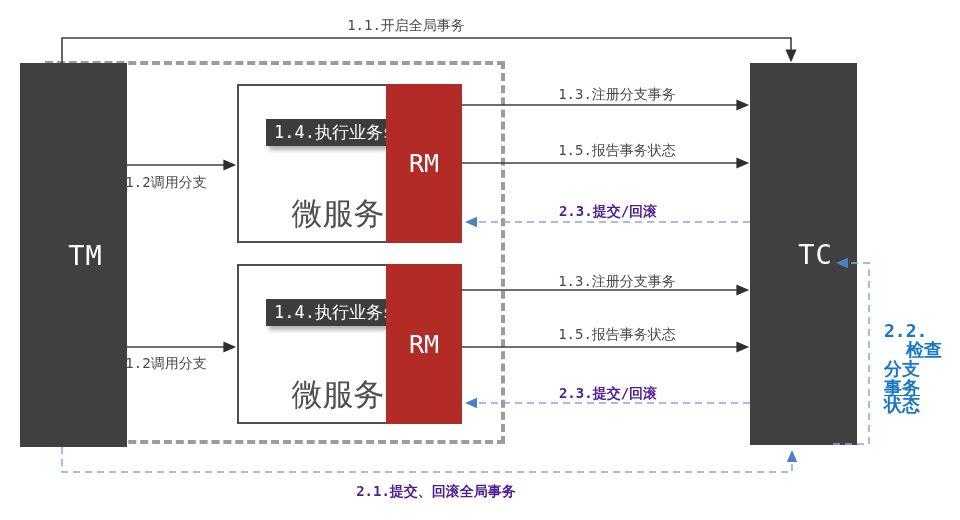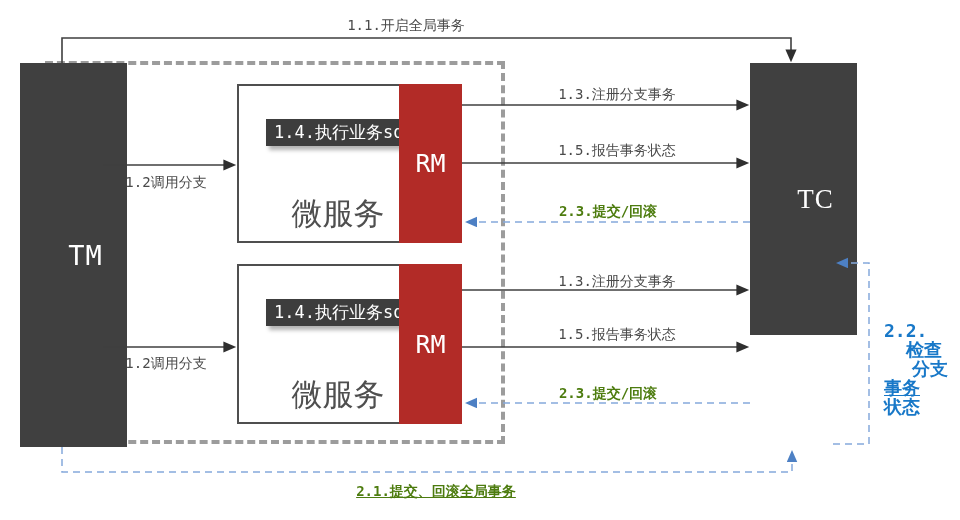--- a/index.html
+++ b/index.html
@@ -28,7 +28,7 @@
   #service-box-1{top:84px;height:159px;}
   #service-box-2{top:264px;height:160px;}
   .rm-strip{
-    position:absolute;top:-2px;bottom:-2px;right:-2px;width:63px;
+    position:absolute;top:-2px;bottom:-2px;right:-2px;width:76px;
     background:#b22b27;display:flex;align-items:center;justify-content:center;
     color:#ffffff;font-size:25px;
   }

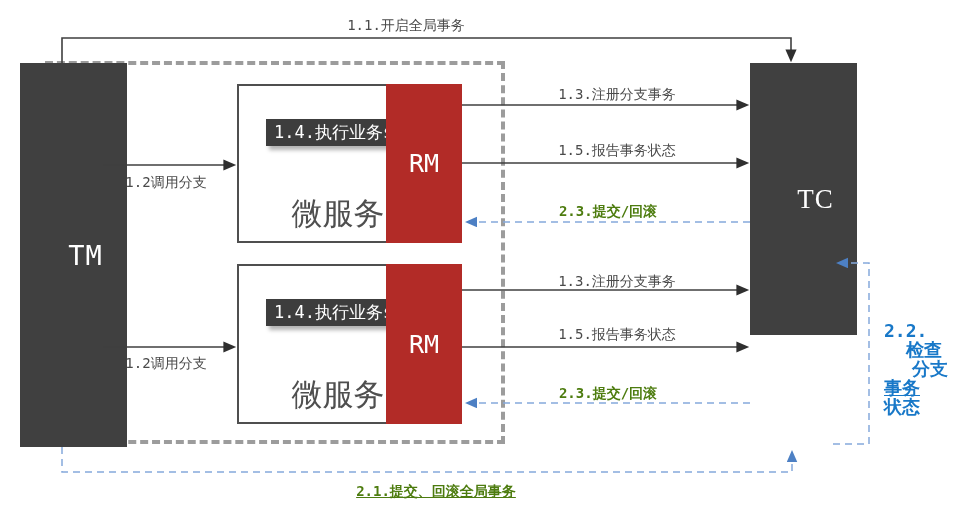--- a/index.html
+++ b/index.html
@@ -48,7 +48,7 @@
     position:absolute;font-size:14px;line-height:20px;color:#4a4a4a;
     white-space:nowrap;transform:translateX(-50%);z-index:4;
   }
-  .lbl.blue{color:#4d7c0f;font-weight:700;text-align:right;}
+  .lbl.blue{color:#4c1d95;font-weight:700;text-align:right;}
   .vlbl{
     position:absolute;left:884px;font-size:18px;line-height:19px;
     color:#1878c8;font-weight:700;white-space:nowrap;z-index:4;

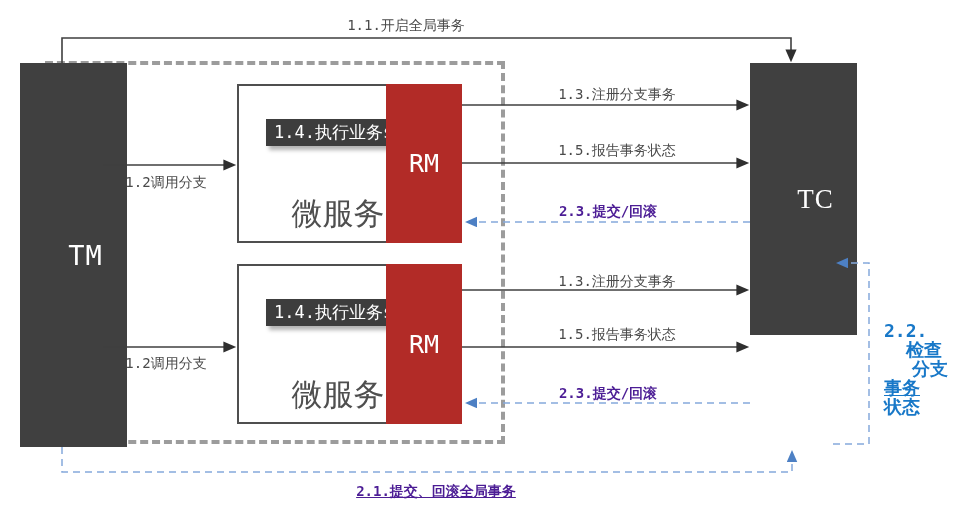--- a/index.html
+++ b/index.html
@@ -19,7 +19,7 @@
     color:#ffffff;font-size:27px;letter-spacing:1px;padding-left:24px;
   }
   #tm-node{left:20px;top:63px;width:83px;height:384px;}
-  #tc-node{left:750px;top:63px;width:83px;height:272px;font-family:Liberation Serif, serif;}
+  #tc-node{left:750px;top:63px;width:83px;height:382px;}
   
   .service-box{
     position:absolute;left:237px;width:225px;background:#ffffff;

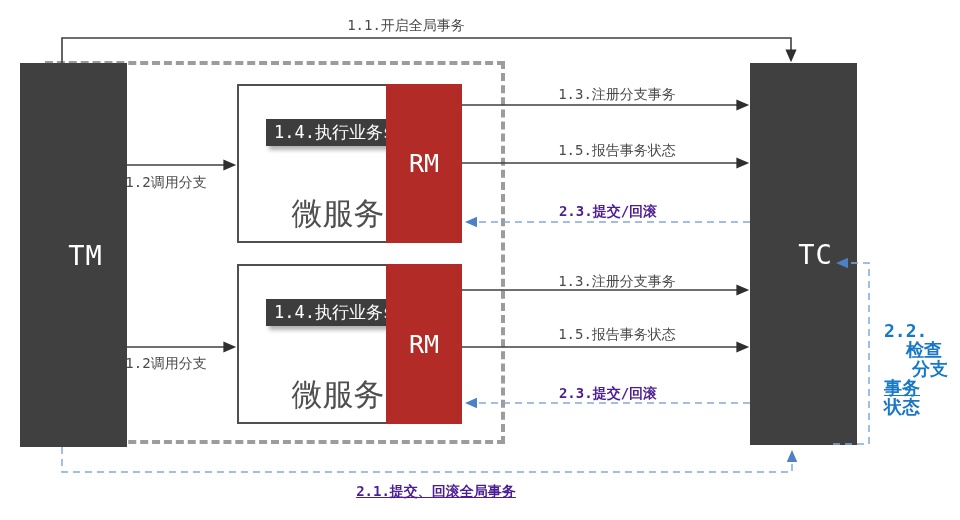--- a/index.html
+++ b/index.html
@@ -131,7 +131,7 @@
 
   <div class="vlbl" style="top:321px;">2.2.</div>
   <div class="vlbl" style="top:340px;margin-left:22px;">检查</div>
-  <div class="vlbl" style="top:359px;margin-left:28px;">分支</div>
+  <div class="vlbl" style="top:359px;">分支</div>
   <div class="vlbl" style="top:378px;text-decoration:underline;">事务</div>
   <div class="vlbl" style="top:397px;">状态</div>
 

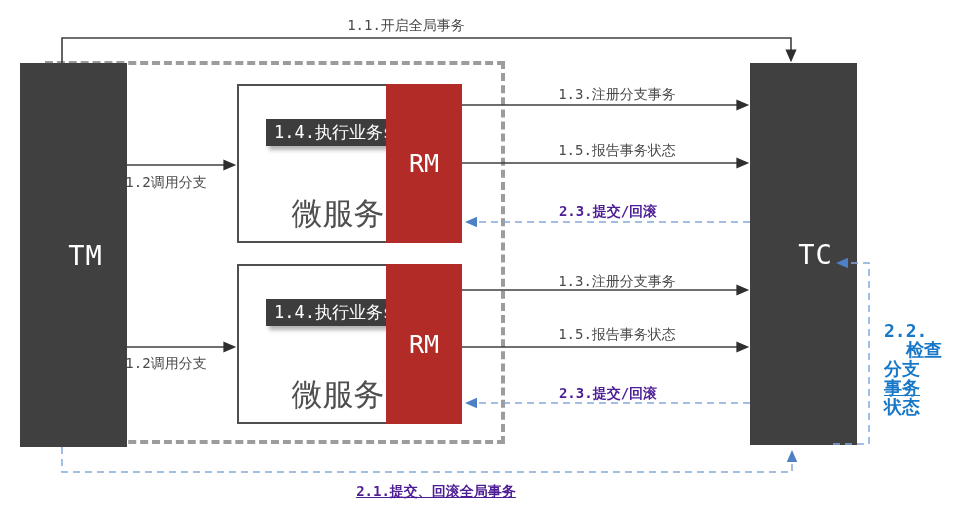--- a/index.html
+++ b/index.html
@@ -133,7 +133,7 @@
   <div class="vlbl" style="top:340px;margin-left:22px;">检查</div>
   <div class="vlbl" style="top:359px;">分支</div>
   <div class="vlbl" style="top:378px;text-decoration:underline;">事务</div>
-  <div class="vlbl" style="top:397px;">状态</div>
+  <div class="vlbl" style="top:397px;font-family:Liberation Mono, monospace;">状态</div>
 
 </div>
 

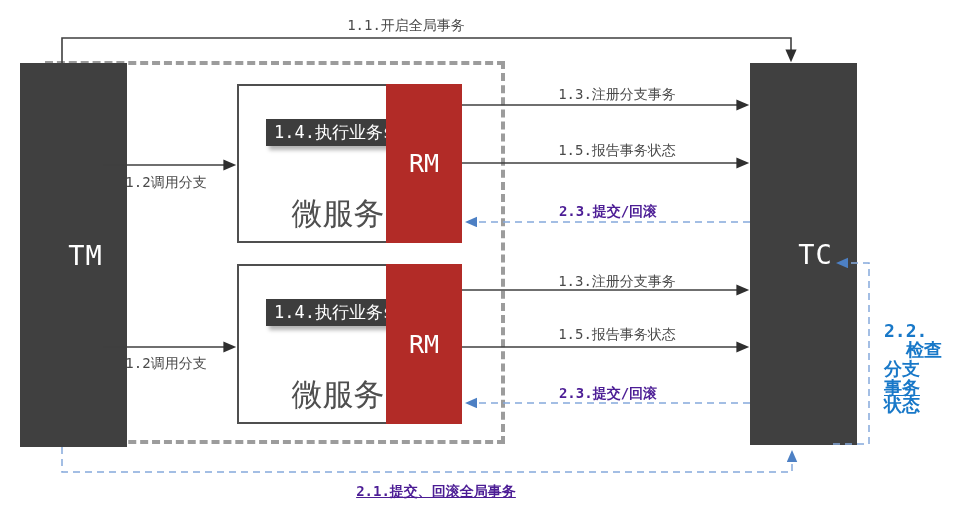--- a/index.html
+++ b/index.html
@@ -127,7 +127,7 @@
   <div class="lbl" style="left:617px;top:324px;">1.5.报告事务状态</div>
   <div class="lbl blue" style="left:608px;top:383px;">2.3.提交/回滚</div>
 
-  <div class="lbl blue" style="left:436px;top:481px;text-decoration:underline;">2.1.提交、回滚全局事务</div>
+  <div class="lbl blue" style="left:436px;top:481px;">2.1.提交、回滚全局事务</div>
 
   <div class="vlbl" style="top:321px;">2.2.</div>
   <div class="vlbl" style="top:340px;margin-left:22px;">检查</div>

